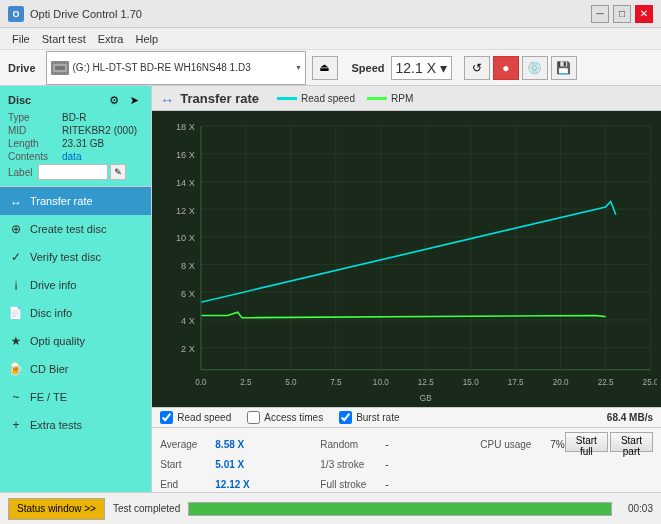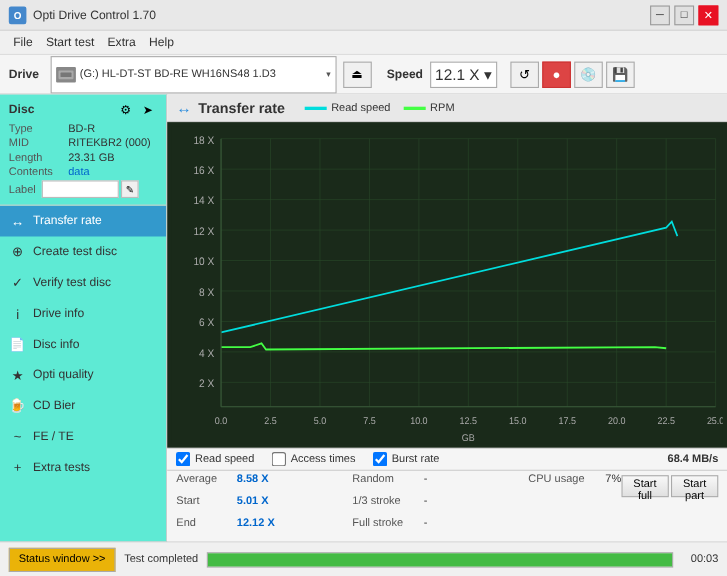--- a/index.html
+++ b/index.html
@@ -88,7 +88,7 @@
 
     
     svg.chart-svg { width: 100%; height: 100%; }
-    .stat-entry { display: flex; align-items: flex-start; height: 20px; }
+    .stat-entry { display: flex; align-items: flex-end; height: 20px; }
   </style>
 </head>
 <body>

